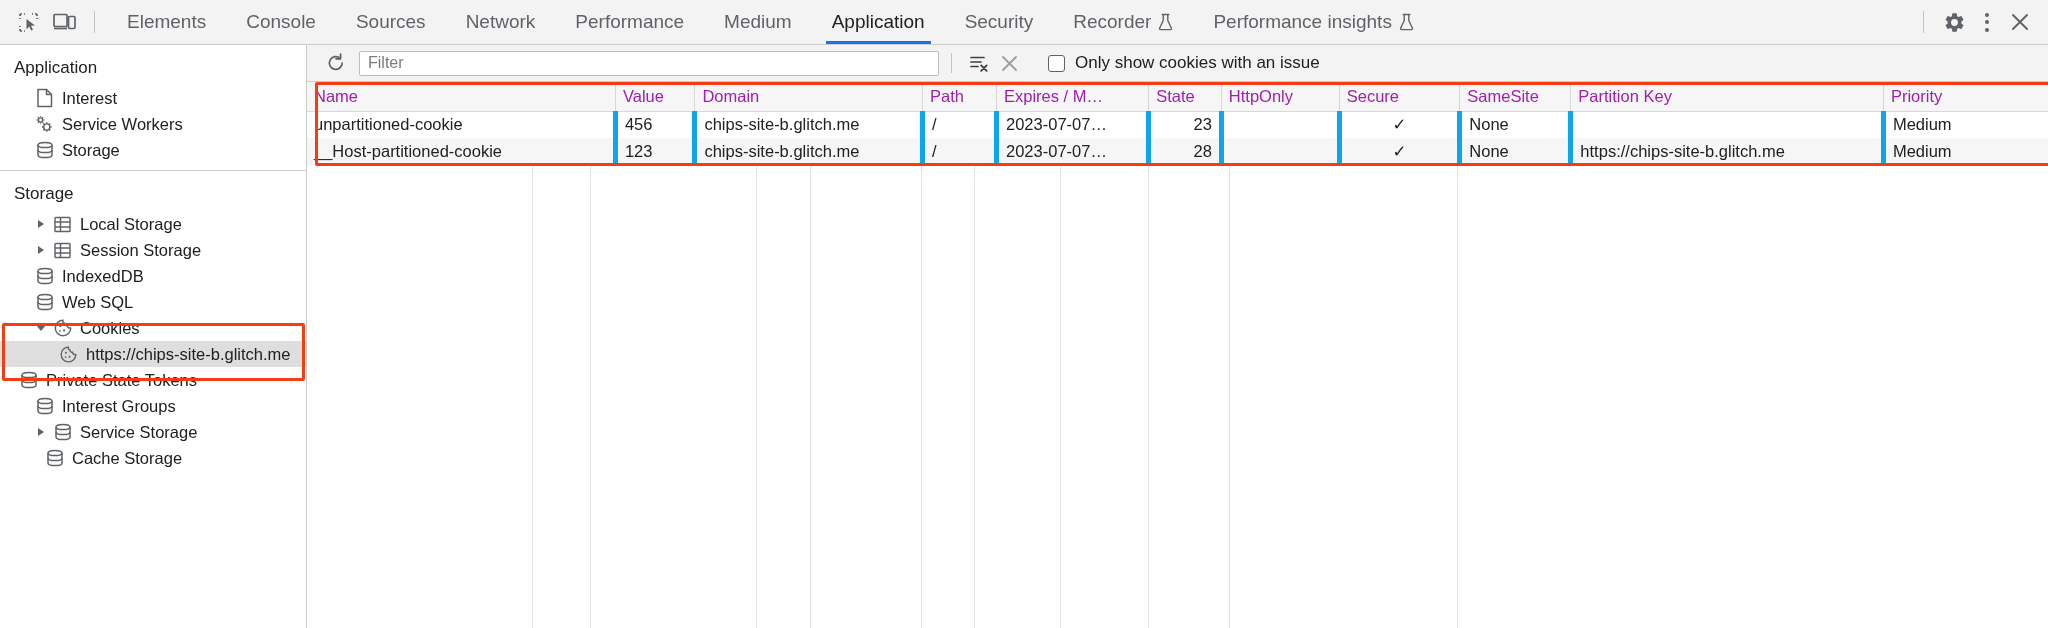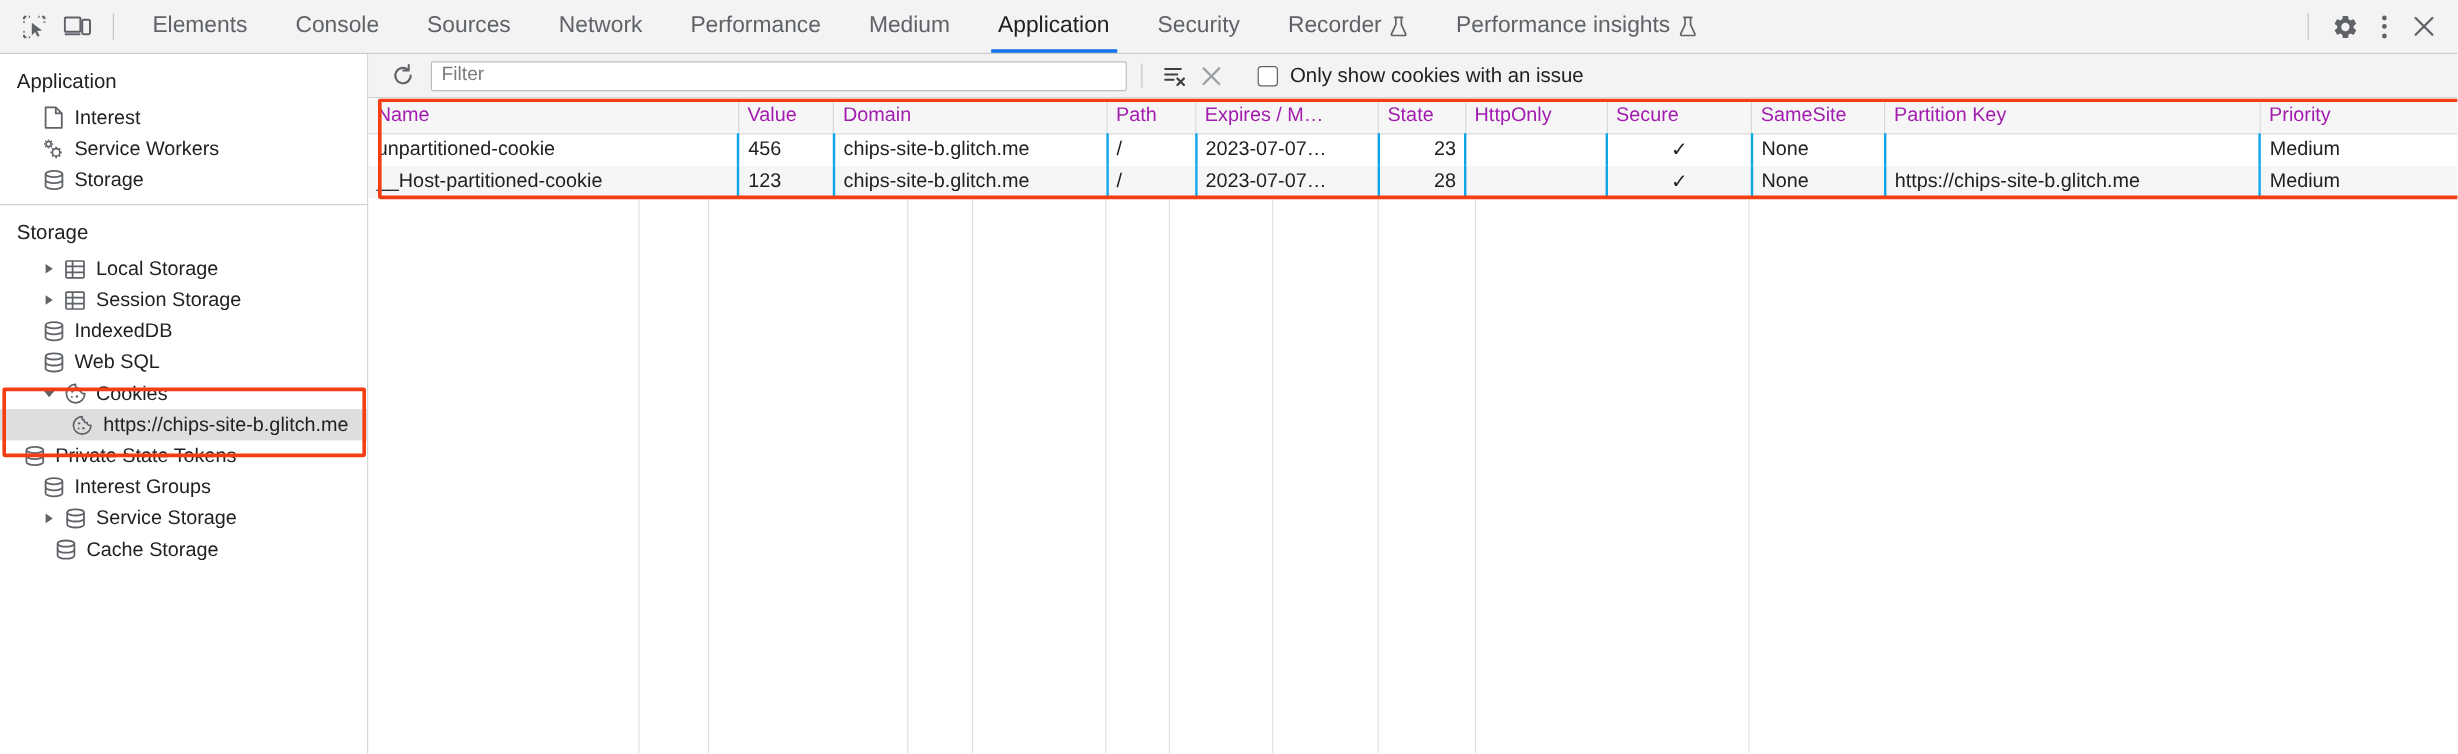--- a/index.html
+++ b/index.html
@@ -183,7 +183,7 @@
   table.cookie-table td {
     height: 27px;
     padding: 0 7px;
-    border-right: 2px solid #0ea5e9;
+    border-right: 5px solid #0ea5e9;
     color: #202124;
     white-space: nowrap;
     overflow: hidden;

